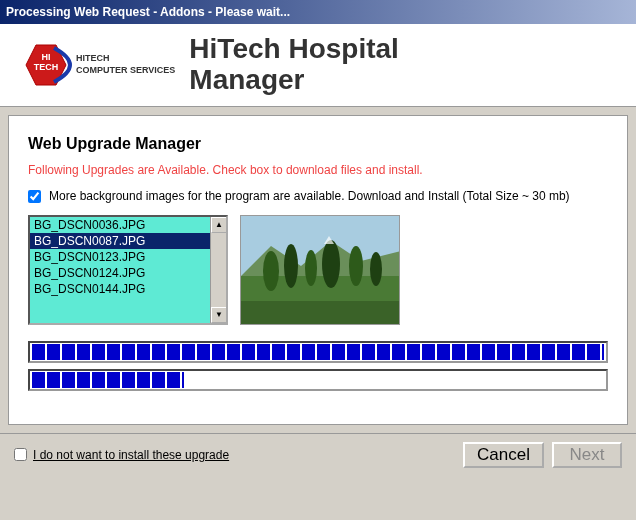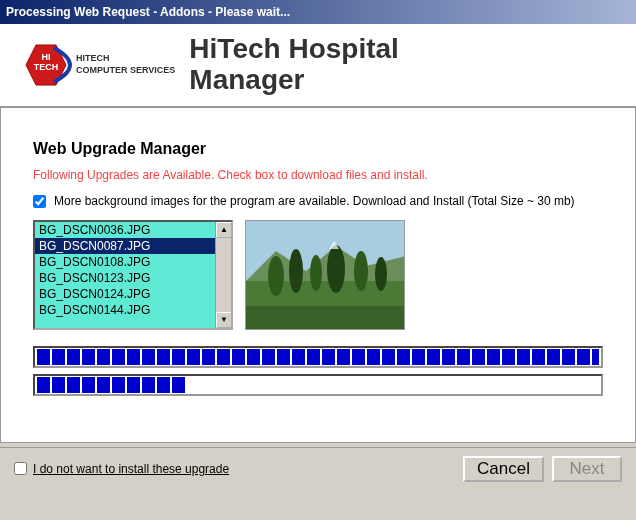--- a/index.html
+++ b/index.html
@@ -39,8 +39,8 @@
     }
     .content-area {
       background: white;
-      margin: 0;
-      padding: 32px;
+      margin: 8px;
+      padding: 19px;
       border: 1px solid #999;
     }
     .section-title {

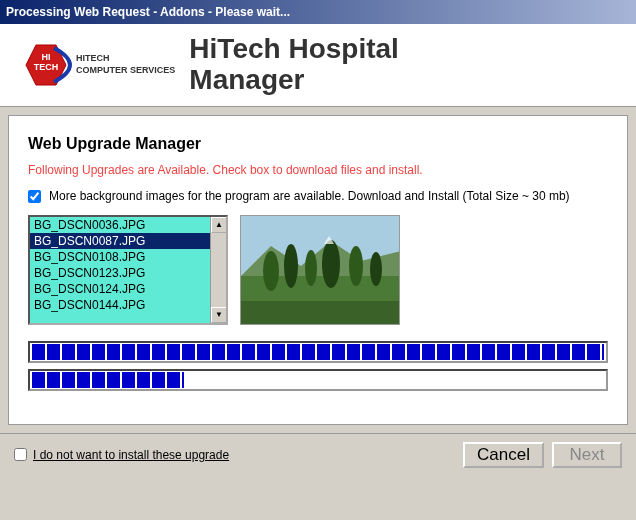--- a/index.html
+++ b/index.html
@@ -194,7 +194,6 @@
       <div style="width:calc(100% - 16px); height:100%; overflow:hidden;">
         <div class="list-item">BG_DSCN0036.JPG</div>
         <div class="list-item selected">BG_DSCN0087.JPG</div>
-        <div class="list-item">BG_DSCN0108.JPG</div>
         <div class="list-item">BG_DSCN0123.JPG</div>
         <div class="list-item">BG_DSCN0124.JPG</div>
         <div class="list-item">BG_DSCN0144.JPG</div>

